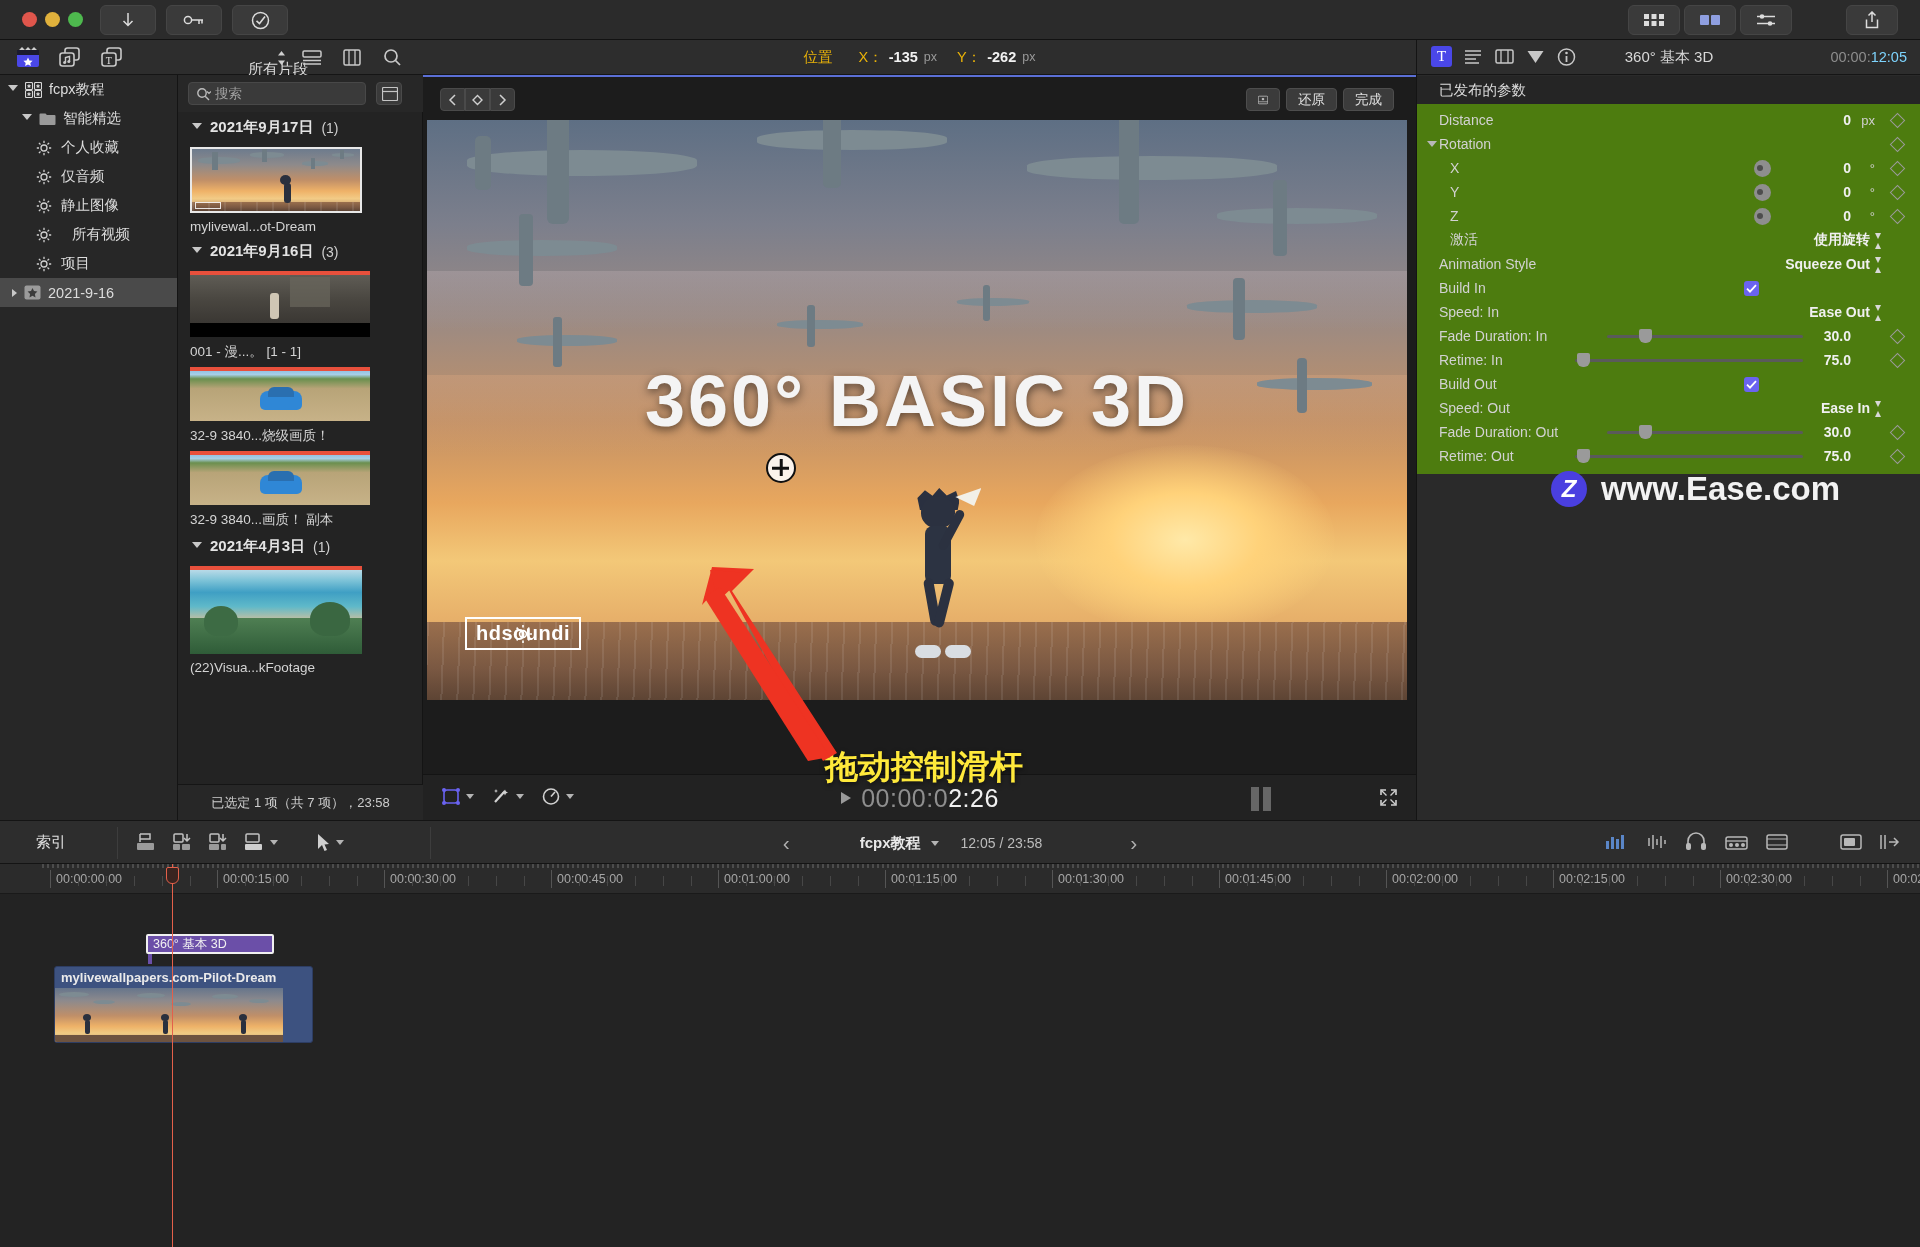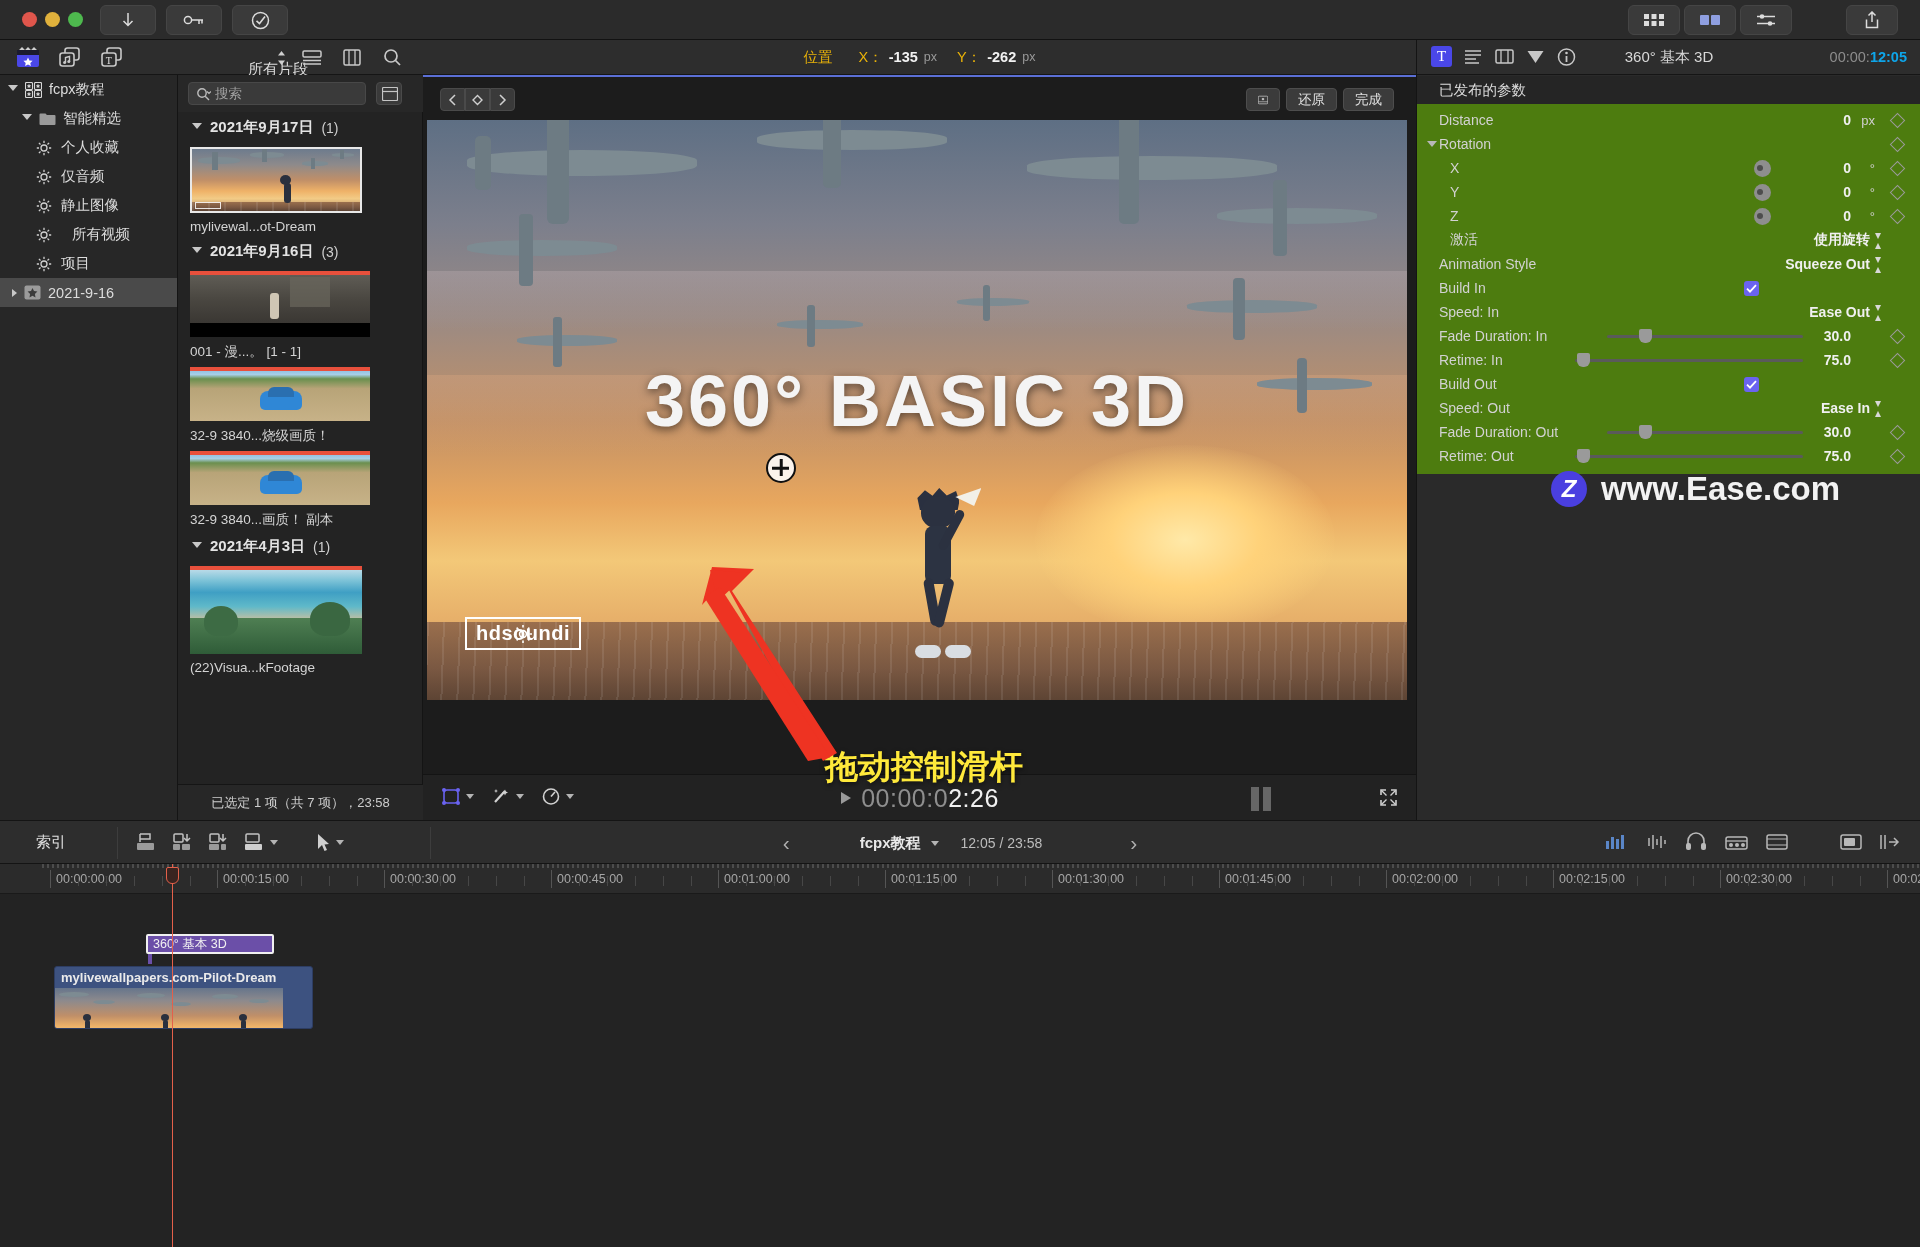--- a/index.html
+++ b/index.html
@@ -141,7 +141,7 @@
   .ins-title{ position:absolute; left:0; top:0; width:504px; height:35px; display:flex;
     align-items:center; justify-content:center; font-size:15px; color:#d8d8d8; }
   .ins-tc{ position:absolute; right:14px; top:9px; font-size:14.5px; color:#8d8d8d; }
-  .ins-tc b{ color:#0ea5e9; font-weight:bold; }
+  .ins-tc b{ color:#7dd3fc; font-weight:normal; }
   .ins-sec{ position:absolute; left:0; top:36px; width:504px; height:28px; background:#252525;
     display:flex; align-items:center; padding-left:22px; font-size:14.5px; color:#dcdcdc; }
   .params{ position:absolute; left:0; top:64px; width:504px; background:#4d7c0f; padding:4px 0 6px 0; }

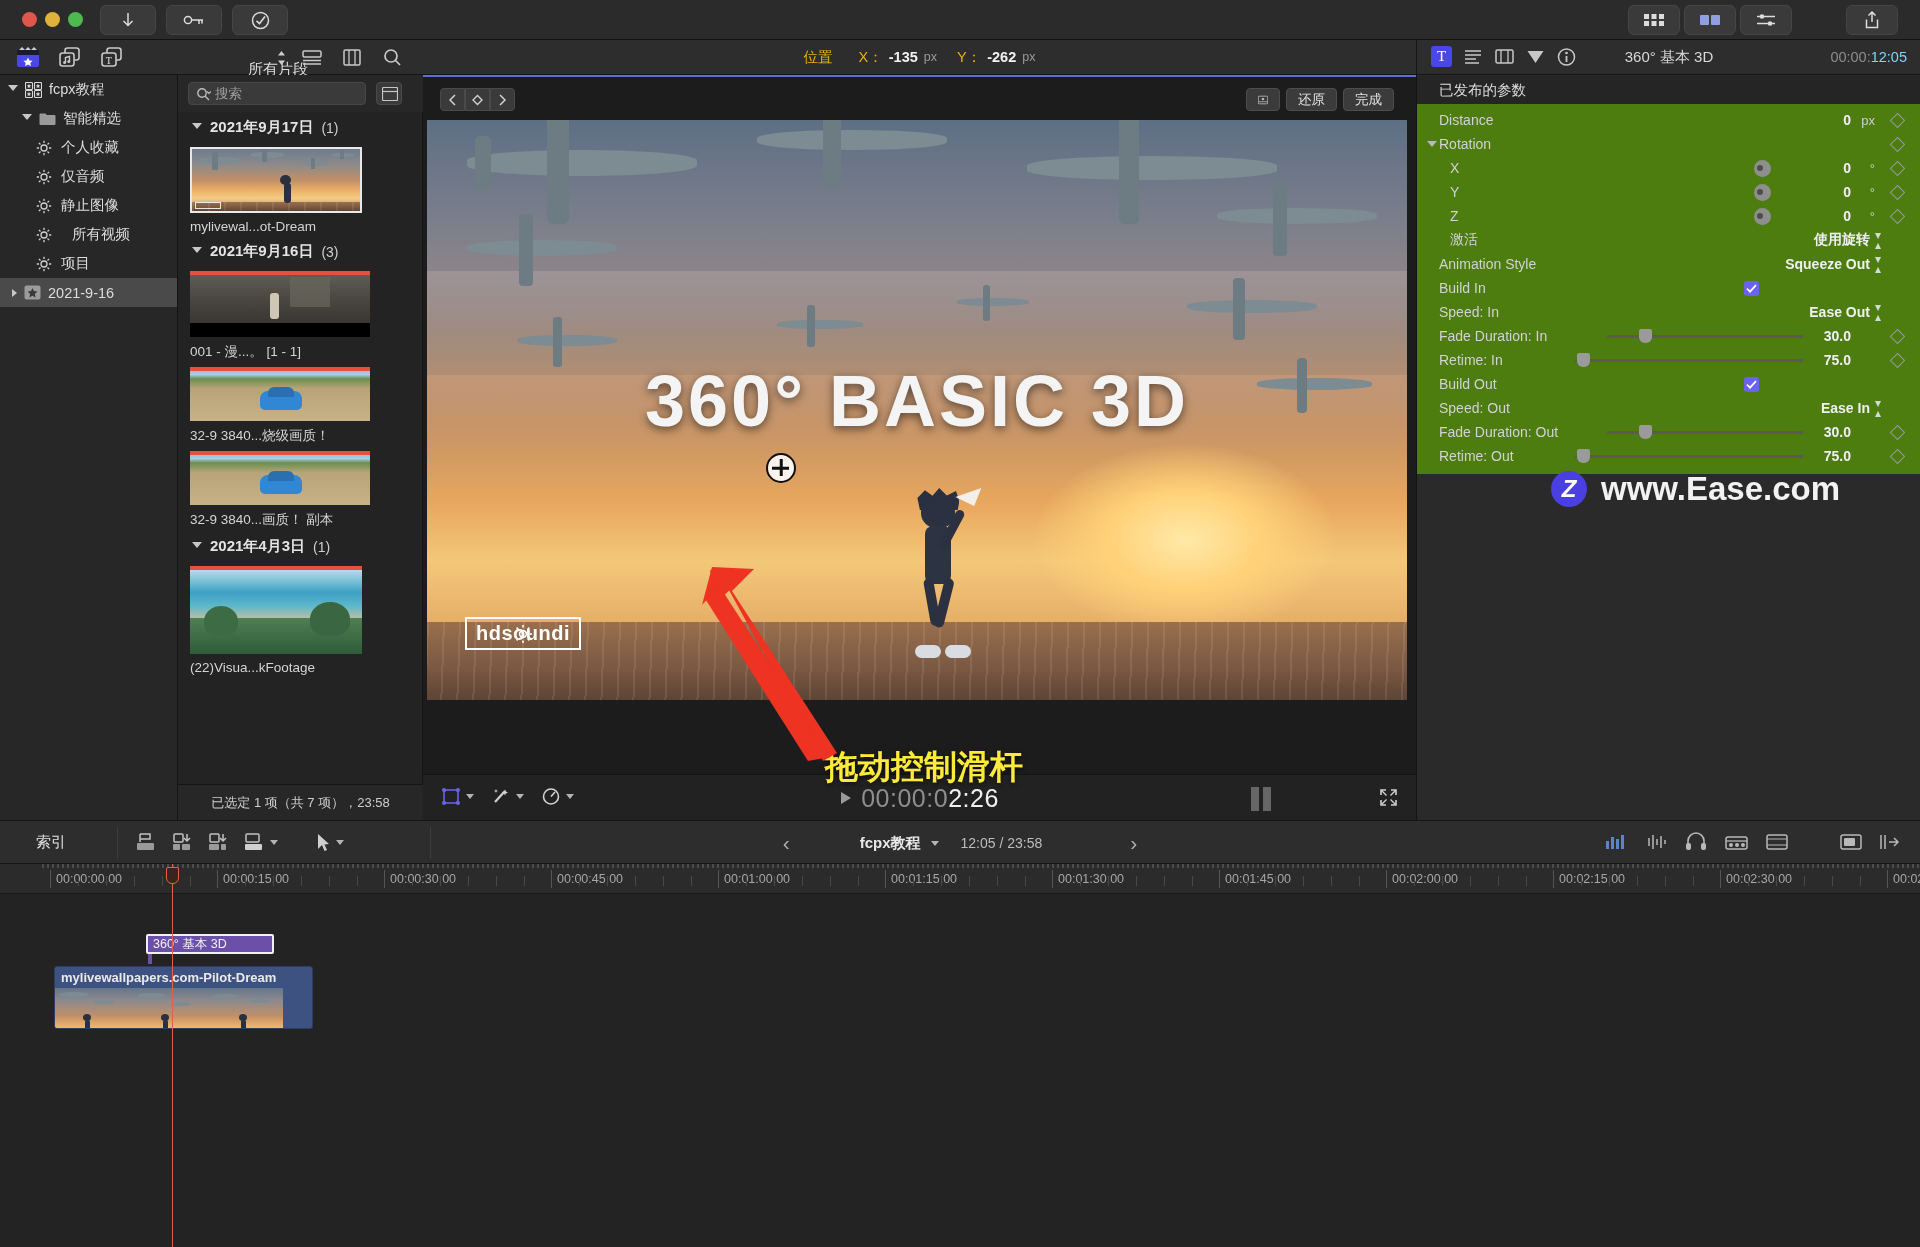--- a/index.html
+++ b/index.html
@@ -1031,7 +1031,7 @@
     </div>
     <div class="ttl-stem" style="left:148px;top:90px"></div>
 
-    <div class="vid-clip" style="left:54px;top:102px;width:259px;height:63px">
+    <div class="vid-clip" style="left:54px;top:102px;width:259px;height:77px">
       <div class="vc-name">mylivewallpapers.com-Pilot-Dream</div>
       <div class="vc-films">
         <div class="f">

